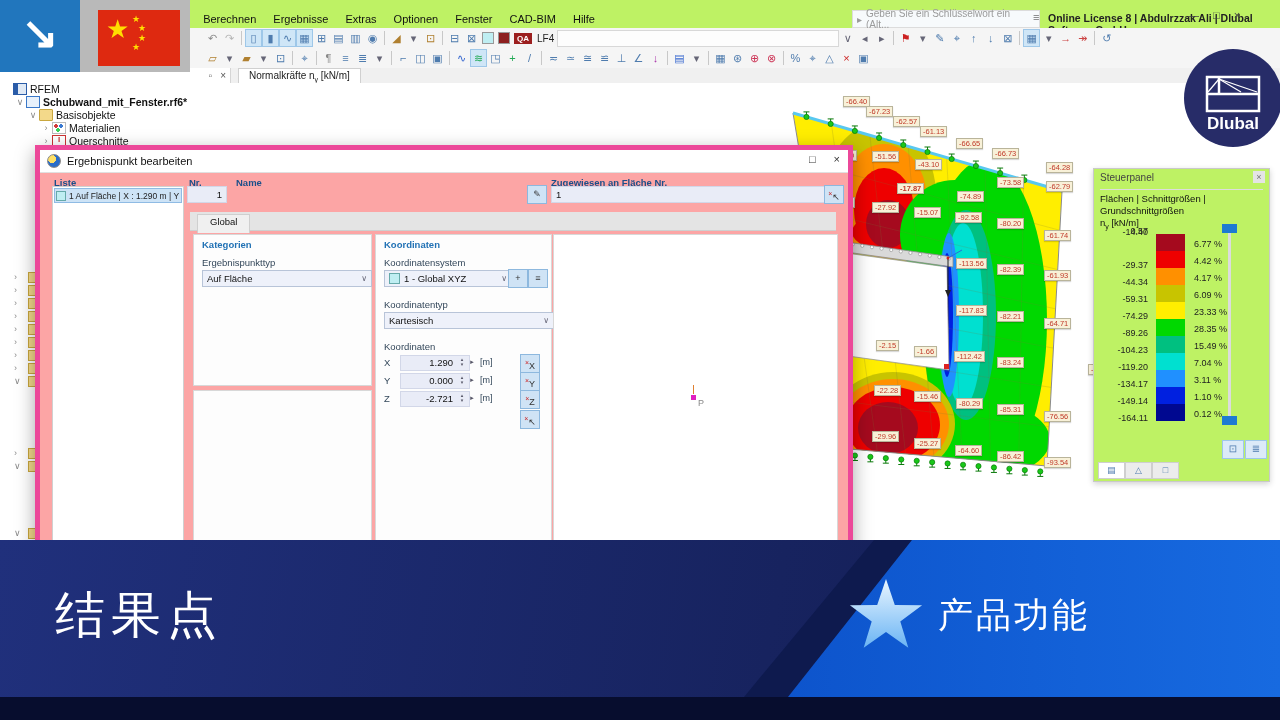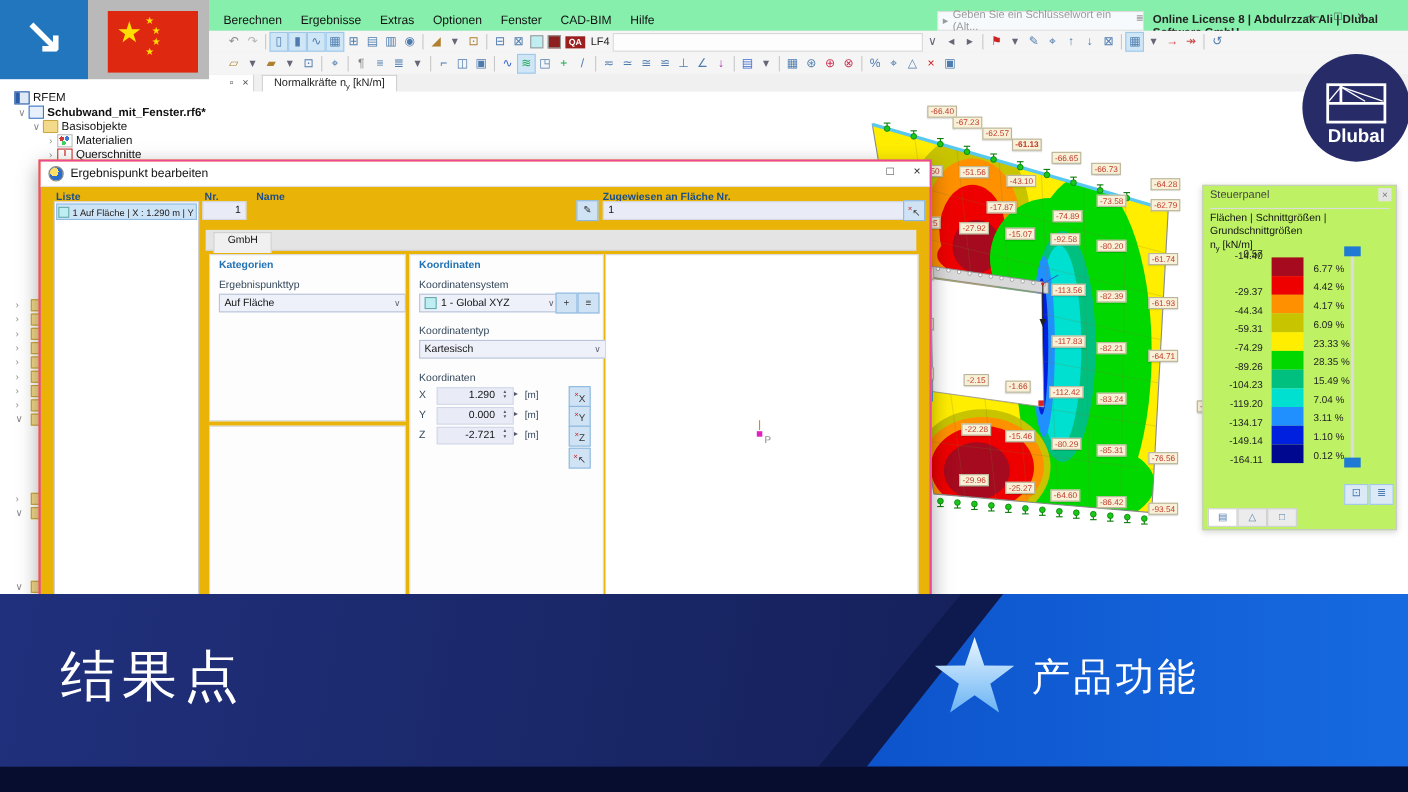--- a/index.html
+++ b/index.html
@@ -7,7 +7,7 @@
          font-family:"Liberation Sans",sans-serif;font-size:11px;color:#222;}
   .abs{position:absolute;}
   
-  #titlebar{left:0;top:0;width:1280px;height:28px;background:#86efac;border-bottom:1px solid #e2e2e2;z-index:5;}
+  #titlebar{left:0;top:0;width:1280px;height:28px;background:#bef264;border-bottom:1px solid #e2e2e2;z-index:5;}
   #menus{left:180px;top:13px;display:flex;gap:17px;color:#111;font-size:11px;}
   .menu-item{cursor:default;}
   #searchbox{left:852px;top:10px;width:178px;height:16px;background:#f7fafc;border:1px solid #dcdcdc;

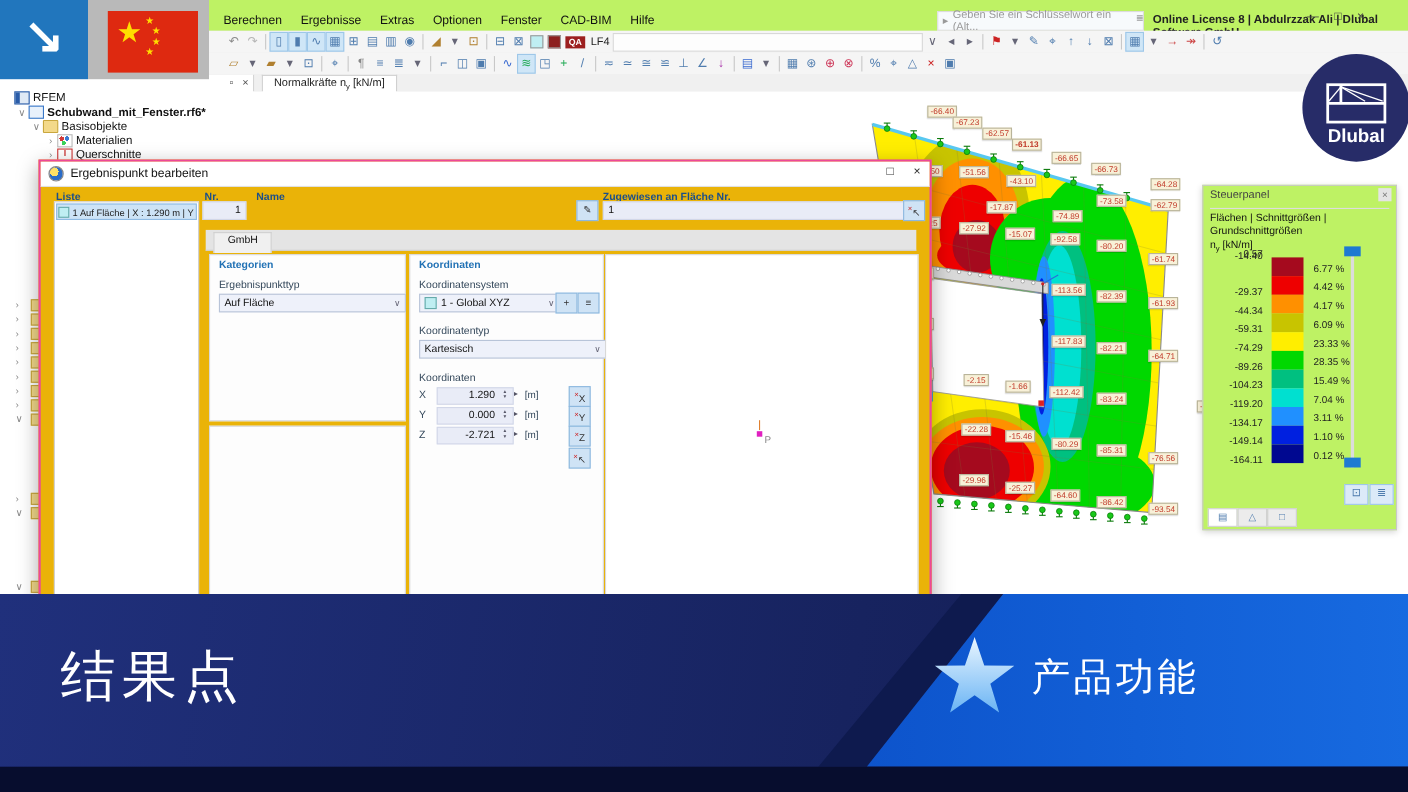--- a/index.html
+++ b/index.html
@@ -516,7 +516,7 @@
       <div class="plabel" style="left: 843px; top: 96px;">-66.40</div>
       <div class="plabel" style="left: 866px; top: 106px;">-67.23</div>
       <div class="plabel" style="left: 893px; top: 116px;">-62.57</div>
-      <div class="plabel" style="left: 920px; top: 126px; font-weight: bold;">-61.13</div>
+      <div class="plabel" style="left: 920px; top: 126px;">-61.13</div>
       <div class="plabel" style="left: 956px; top: 138px;">-66.65</div>
       <div class="plabel" style="left: 992px; top: 148px;">-66.73</div>
       <div class="plabel" style="left: 1046px; top: 162px;">-64.28</div>

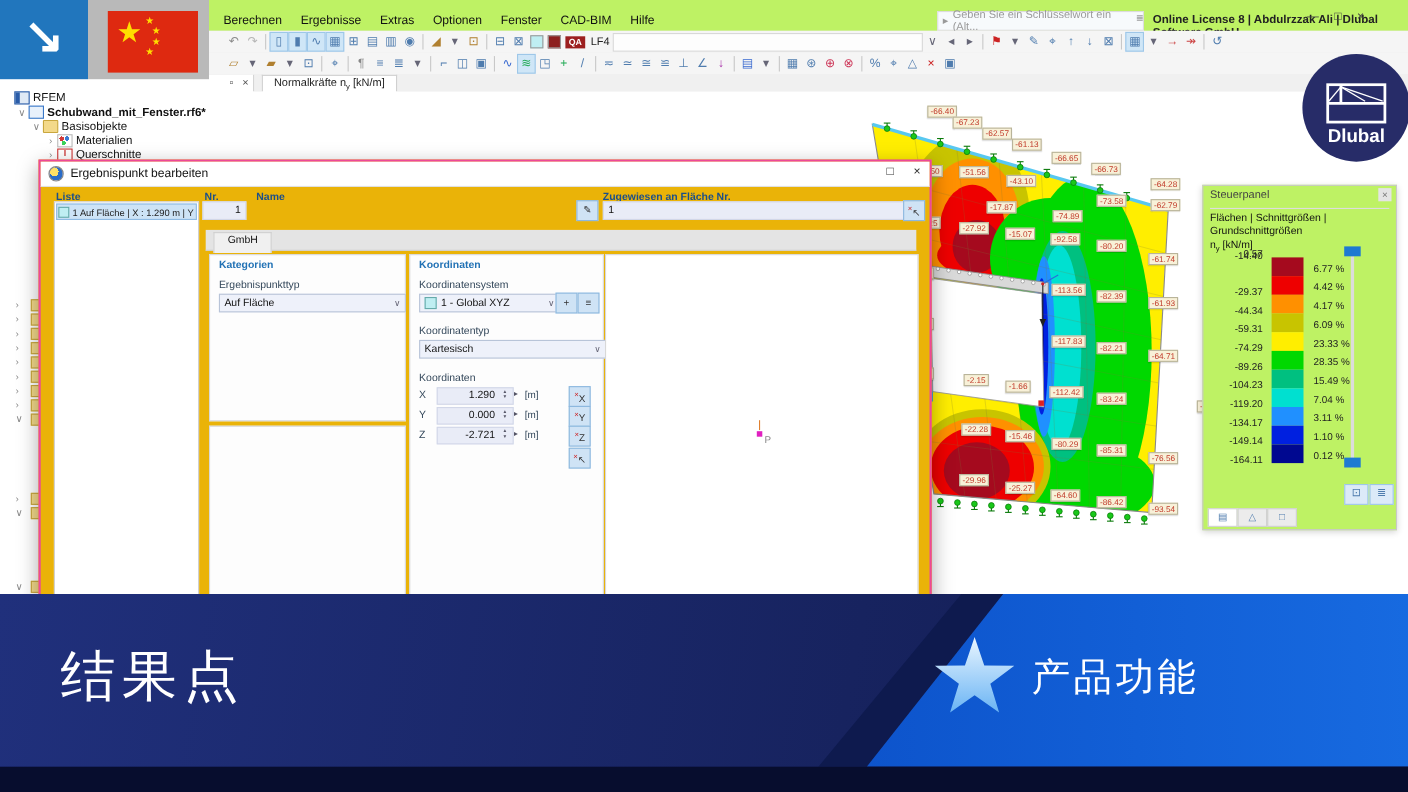--- a/index.html
+++ b/index.html
@@ -74,7 +74,7 @@
              font-size:9px;text-align:center;line-height:14px;color:#4f7cae;}
   .panel-tab.active{background:#fff;}
   
-  #dialog{left:35px;top:145px;width:808px;height:420px;background:#eab308;border:2px solid #ec4899;z-index:40;
+  #dialog{left:35px;top:145px;width:808px;height:420px;background:#fca5a5;border:5px solid #ec4899;z-index:40;
           box-shadow:0 6px 18px rgba(0,0,0,.35);}
   #dlg-title{position:absolute;left:0;top:0;width:100%;height:22px;background:#fff;border-bottom:1px solid #e0e0e0;
              display:flex;align-items:center;font-size:11px;color:#111;}

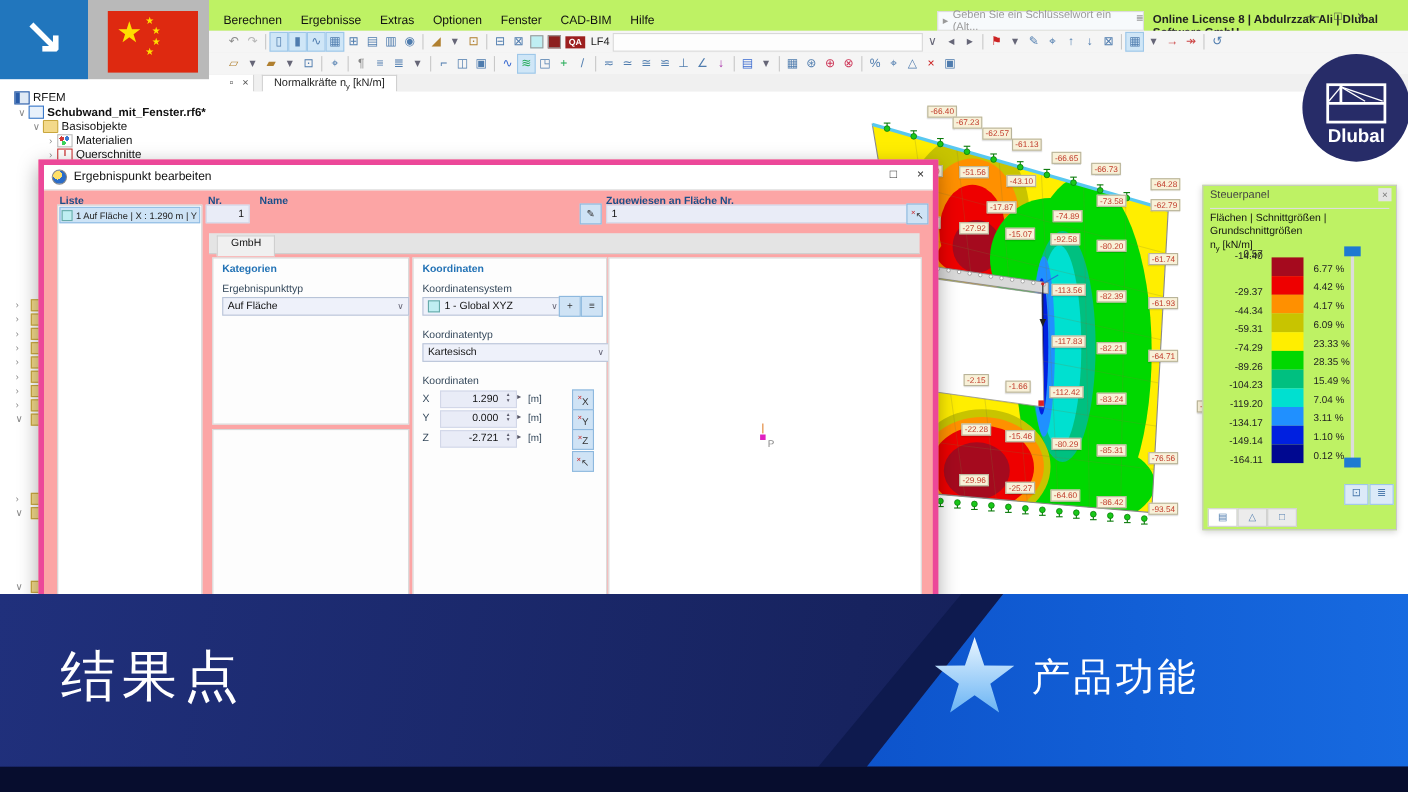--- a/index.html
+++ b/index.html
@@ -526,7 +526,7 @@
       <div class="plabel" style="left: 957px; top: 167px; margin-top: 24px;">-74.89</div>
       <div class="plabel" style="left: 997px; top: 177px;">-73.58</div>
       <div class="plabel" style="left: 1046px; top: 181px;">-62.79</div>
-      <div class="plabel" style="left: 897px; top: 183px;">-17.87</div>
+      <div class="plabel" style="left: 897px; top: 183px; font-weight: bold;">-17.87</div>
       <div class="plabel" style="left: 828px; top: 197px;">-95.25</div>
       <div class="plabel" style="left: 872px; top: 202px;">-27.92</div>
       <div class="plabel" style="left: 914px; top: 207px;">-15.07</div>

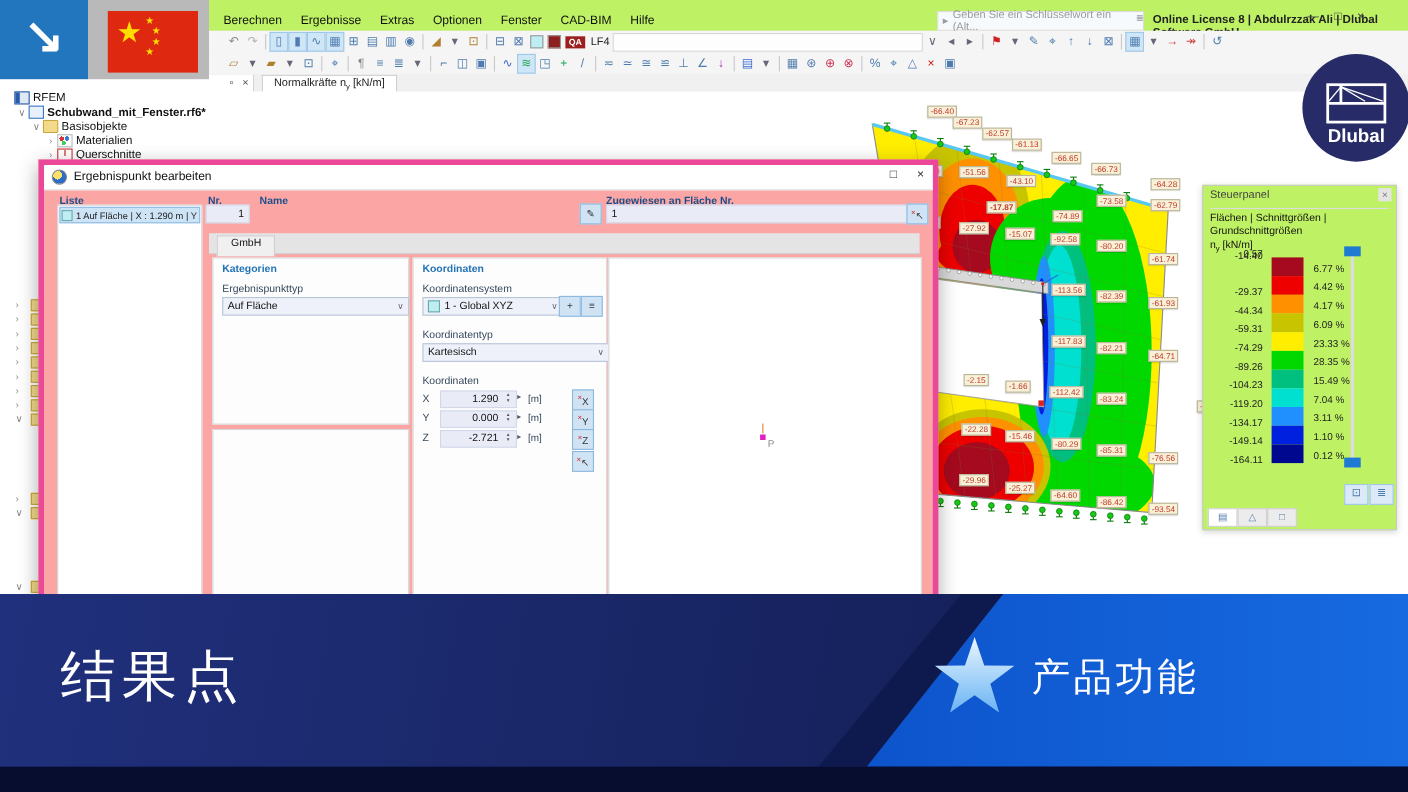--- a/index.html
+++ b/index.html
@@ -645,7 +645,7 @@
     </div>
 
     <div id="dlg-tabstrip">
-      <div id="dlg-tab">GmbH</div>
+      <div id="dlg-tab">Global</div>
     </div>
 
     <div class="groupbox" style="left:153px;top:84px;width:177px;height:150px;">

